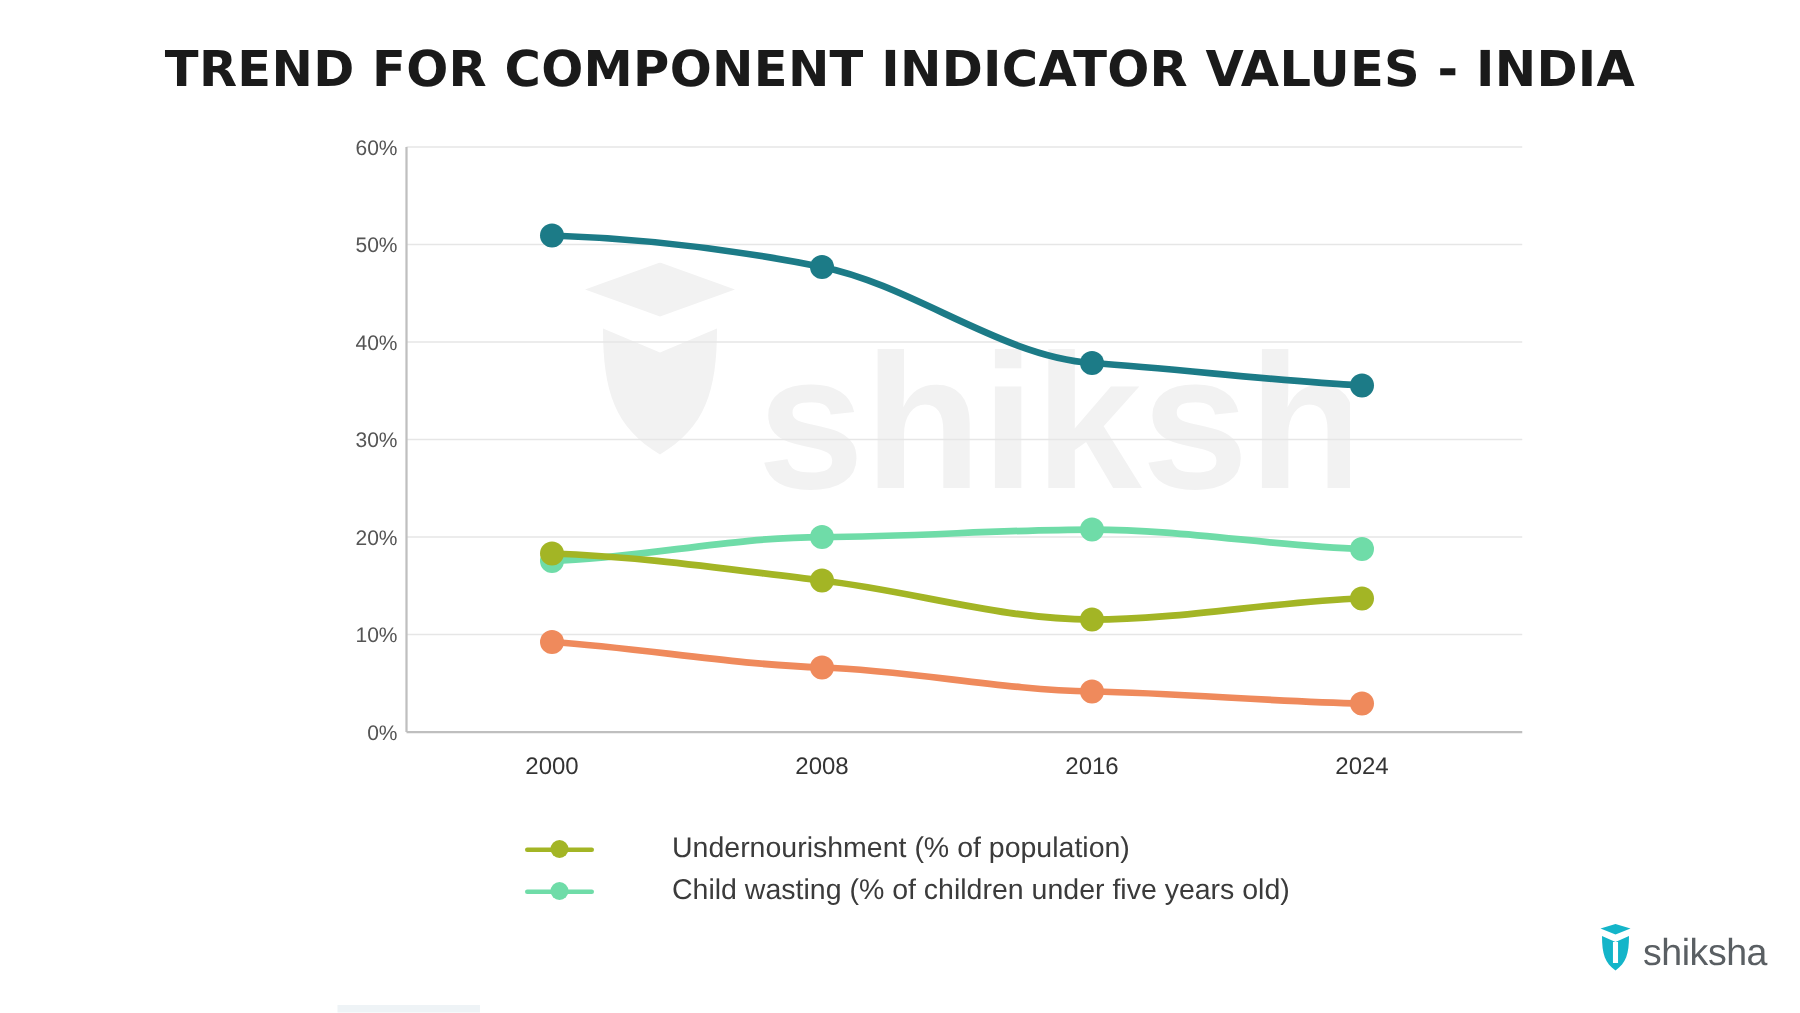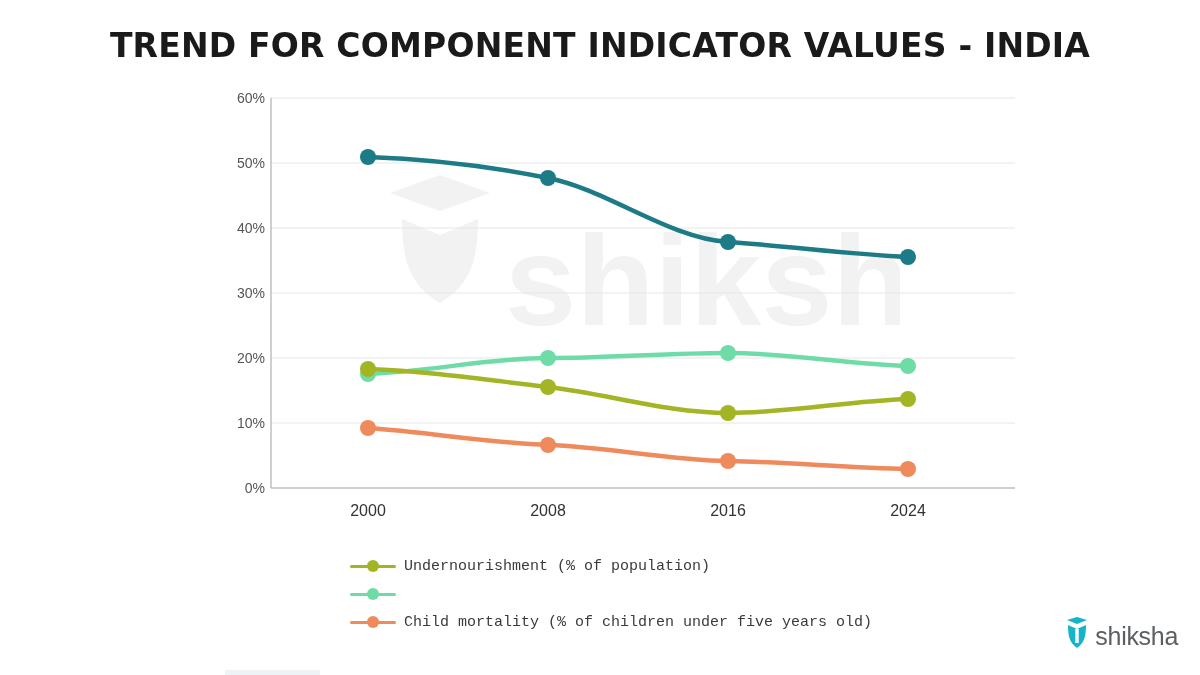--- a/index.html
+++ b/index.html
@@ -94,11 +94,12 @@
     border-radius: 50%;
   }
   .legend-label {
-    font-size: 15px;
+    font-size: 19px;
     color: #3b3b3b;
     padding-left: 8px;
-    font-family: Liberation Mono, monospace;
+    font-family: Liberation Sans, sans-serif;
     white-space: nowrap;
+    margin-left: 44px;
   }
   #brand {
     position: absolute;

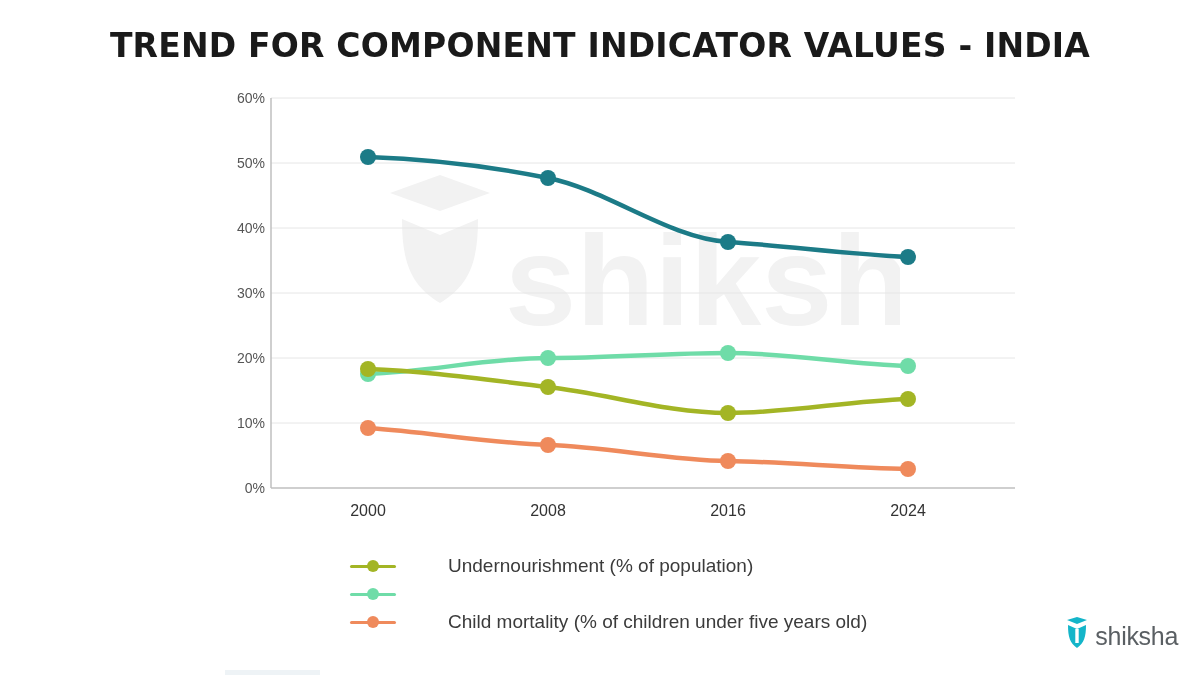--- a/index.html
+++ b/index.html
@@ -219,6 +219,7 @@
         <span class="lm-line" style="background:#6fdca8"></span>
         <span class="lm-dot" style="background:#6fdca8"></span>
       </span>
+      <span class="legend-label">Child wasting (% of children under five years old)</span>
     </div>
     <div class="legend-row">
       <span class="legend-marker">

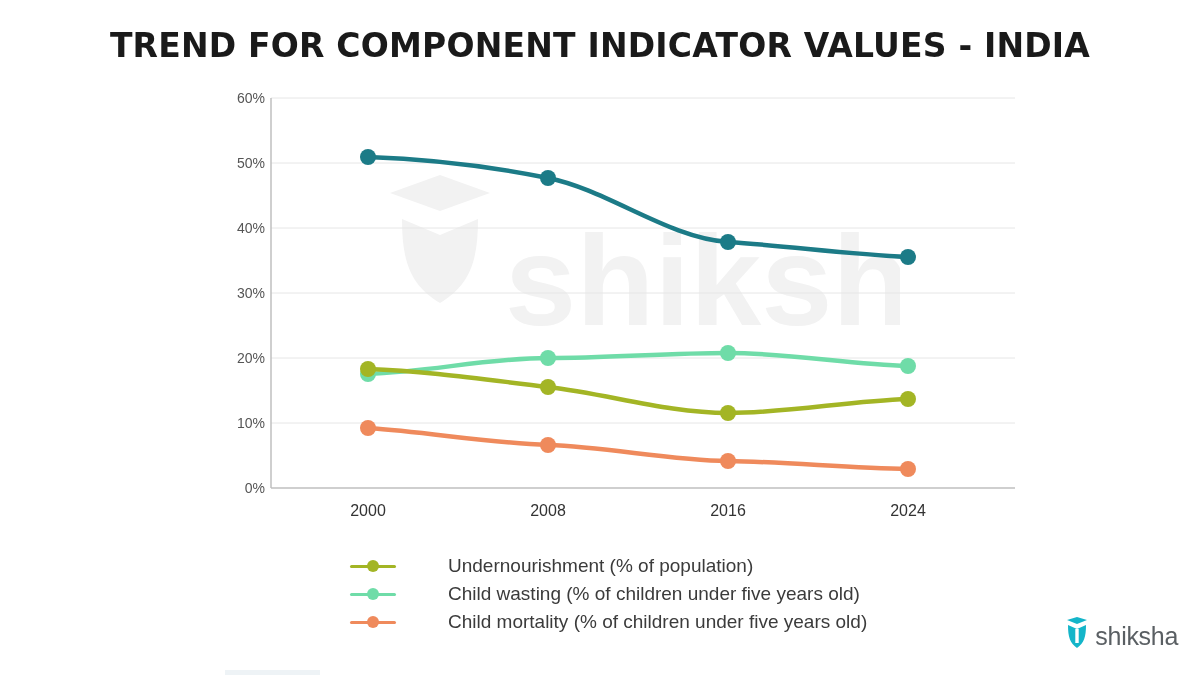--- a/index.html
+++ b/index.html
@@ -221,13 +221,6 @@
       </span>
       <span class="legend-label">Child wasting (% of children under five years old)</span>
     </div>
-    <div class="legend-row">
-      <span class="legend-marker">
-        <span class="lm-line" style="background:#ef8a5c"></span>
-        <span class="lm-dot" style="background:#ef8a5c"></span>
-      </span>
-      <span class="legend-label">Child mortality (% of children under five years old)</span>
-    </div>
   </div>
 
   <div id="brand">

